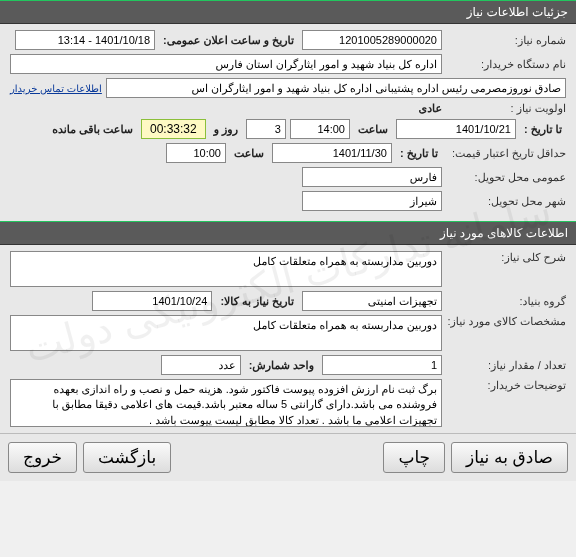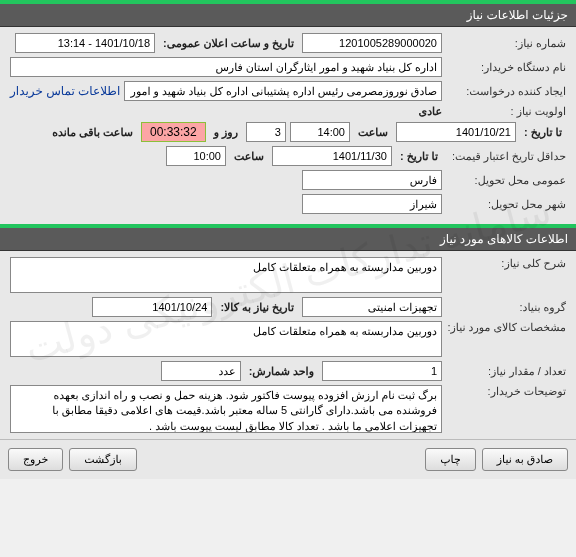--- a/index.html
+++ b/index.html
@@ -29,7 +29,7 @@
     color: #fff;
     padding: 4px 8px;
     font-size: 12px;
-    border-top: 4px solid #22c55e;
+    border-top: 1px solid #22c55e;
     border-bottom: 1px solid #333;
   }
   .form-body {

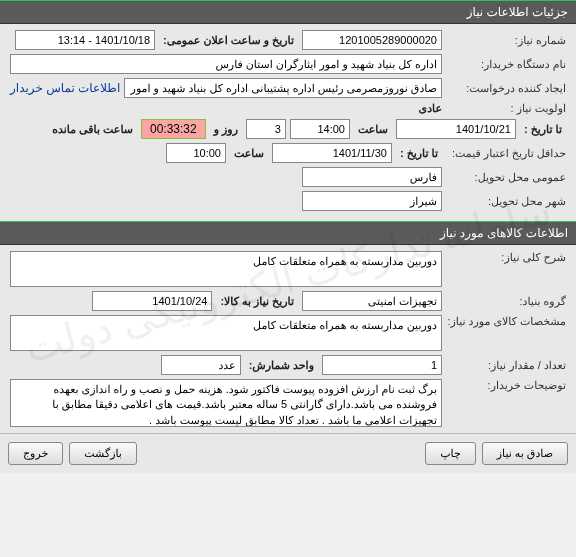--- a/index.html
+++ b/index.html
@@ -74,8 +74,9 @@
   .w-40 { width: 40px; }
   .link {
     color: #0a3a9a;
+    text-decoration: underline;
     cursor: pointer;
-    font-size: 12px;
+    font-size: 10px;
   }
   .timer-box {
     background: #fca5a5;

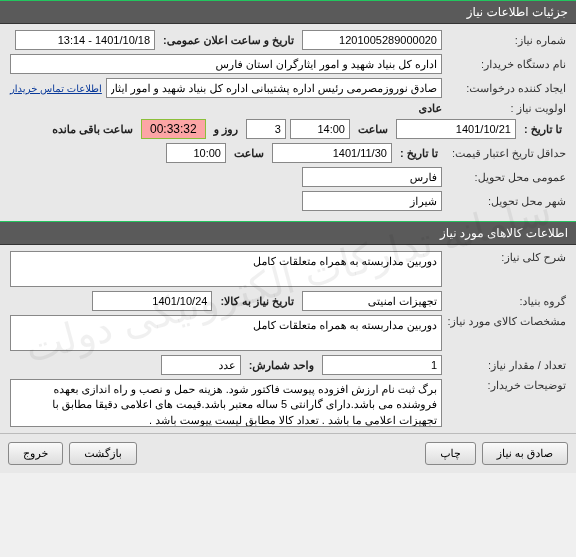--- a/index.html
+++ b/index.html
@@ -129,7 +129,6 @@
   </div>
 
   <div class="row">
-    <span class="label">ایجاد کننده درخواست:</span>
     <input type="text" class="w-full" value="صادق نوروزمصرمی رئیس اداره پشتیبانی اداره کل بنیاد شهید و امور ایثارگران اس" style="">
     <a class="link">اطلاعات تماس خریدار</a>
   </div>

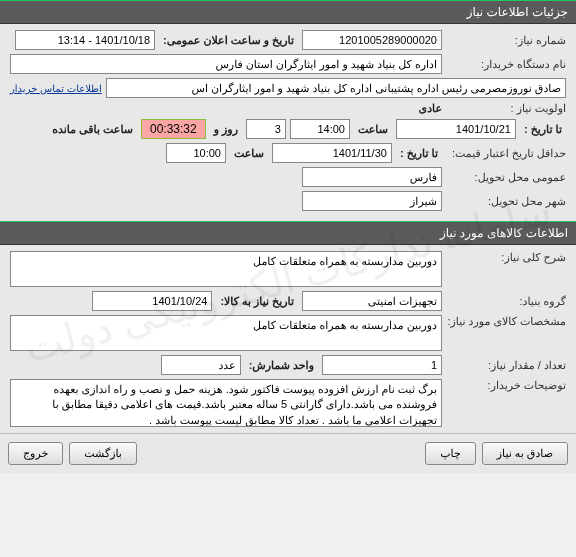--- a/index.html
+++ b/index.html
@@ -79,7 +79,7 @@
     font-size: 10px;
   }
   .timer-box {
-    background: #fca5a5;
+    background: #fef9c3;
     border: 1px solid #8bbf3a;
     padding: 2px 8px;
     direction: ltr;

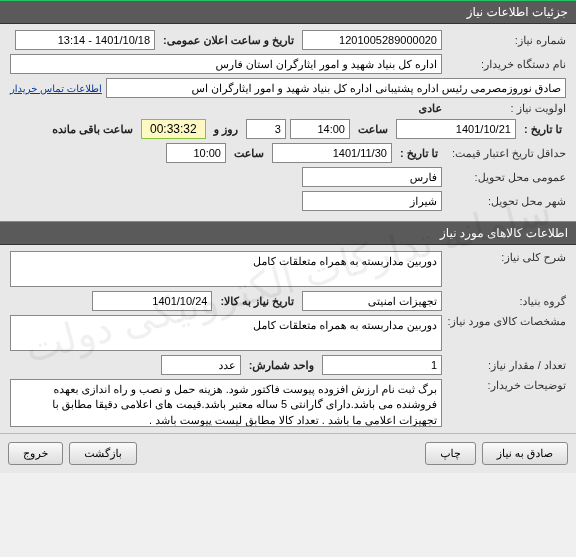--- a/index.html
+++ b/index.html
@@ -97,7 +97,7 @@
   }
   button {
     font-family: Tahoma, Arial, sans-serif;
-    font-size: 11px;
+    font-size: 17px;
     padding: 4px 14px;
     border: 1px solid #888;
     background: linear-gradient(#fafafa,#ddd);

